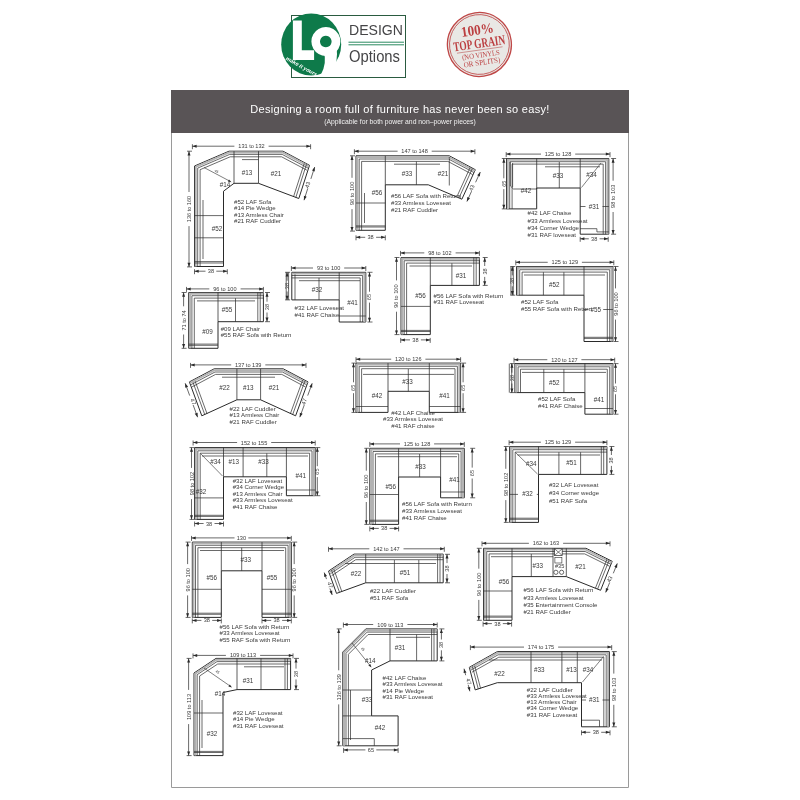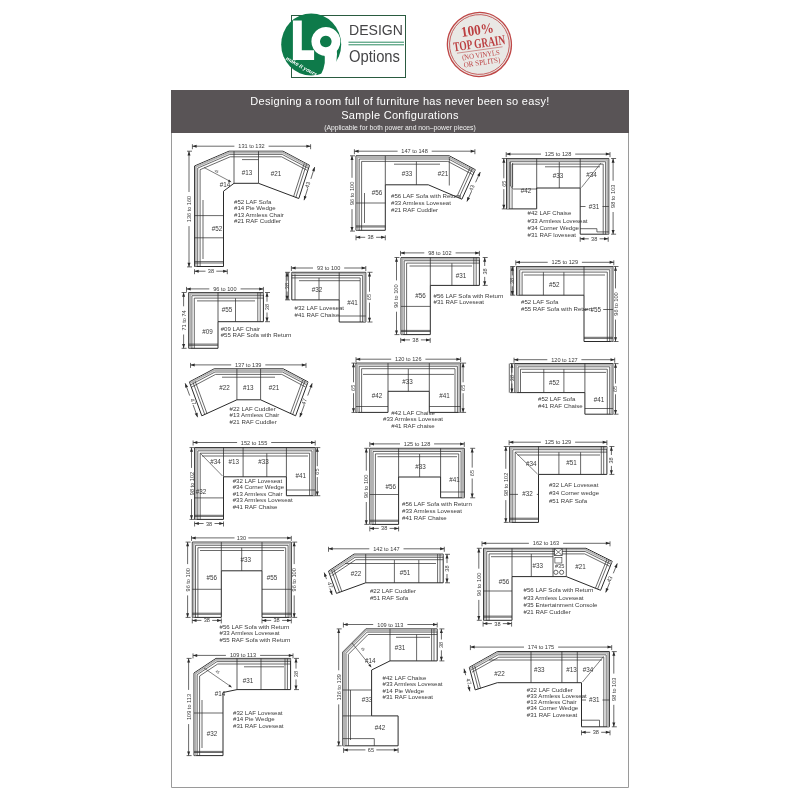--- a/index.html
+++ b/index.html
@@ -6,7 +6,7 @@
   * { box-sizing: border-box; }
   body { font-family: "Liberation Sans", sans-serif; position:relative; }
   .banner { position:absolute; left:171px; top:90px; width:458px; height:42.5px; background:#595456; color:#fff; text-align:center; }
-  .banner .l1 { font-size:11px; padding-top:5px; letter-spacing:0.3px; }
+  .banner .l1 { font-size:11px; padding-top:13px; letter-spacing:0.3px; }
   .banner .l2 { font-size:11px; margin-top:2px; letter-spacing:0.3px; }
   .banner .l3 { font-size:6.8px; margin-top:3px; color:#f0f0f0; }
 </style>

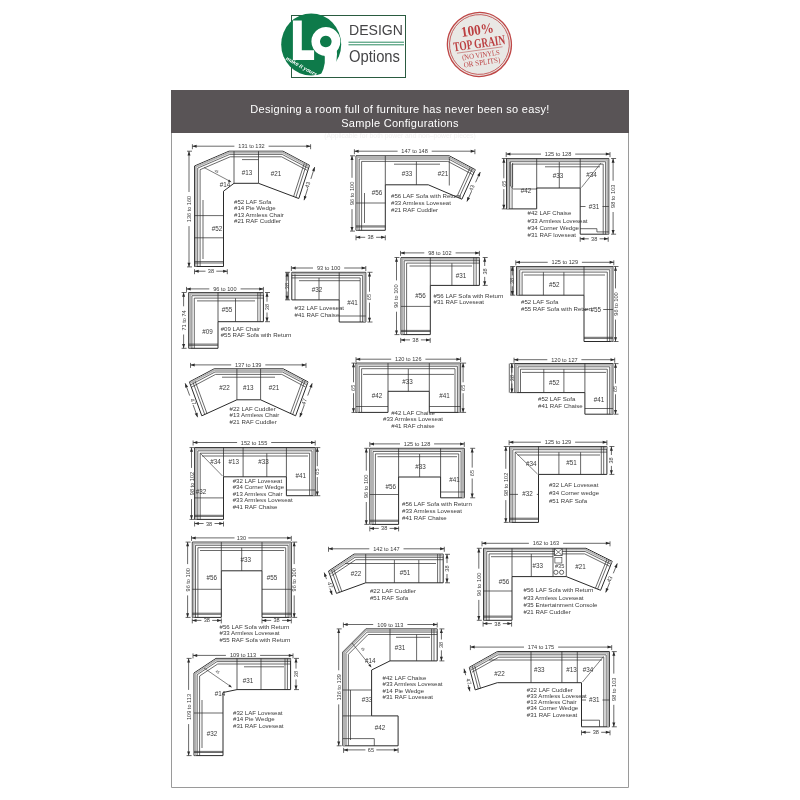--- a/index.html
+++ b/index.html
@@ -1162,7 +1162,6 @@
 
 <div class="banner">
   <div class="l1">Designing a room full of furniture has never been so easy!</div>
-  <div class="l2">Sample Configurations</div>
   <div class="l3">(Applicable for both power and non–power pieces)</div>
 </div>
 

